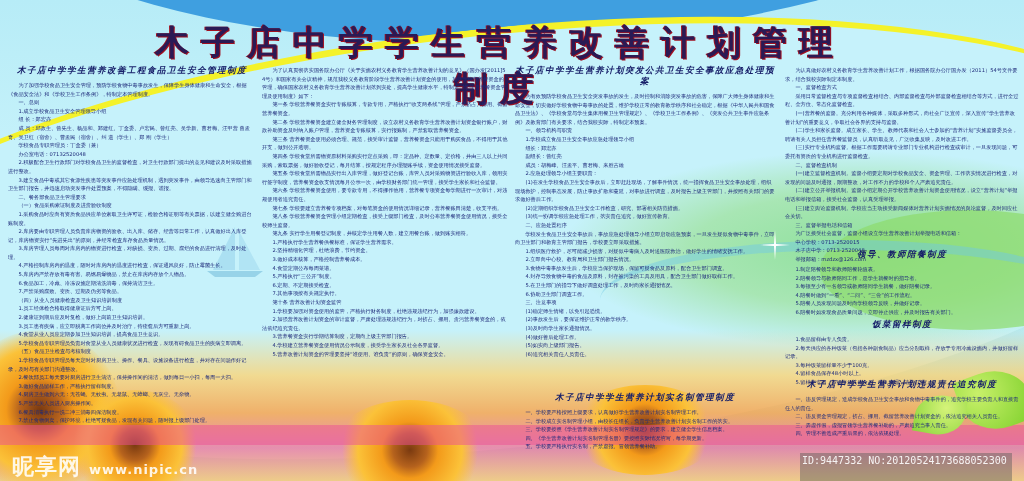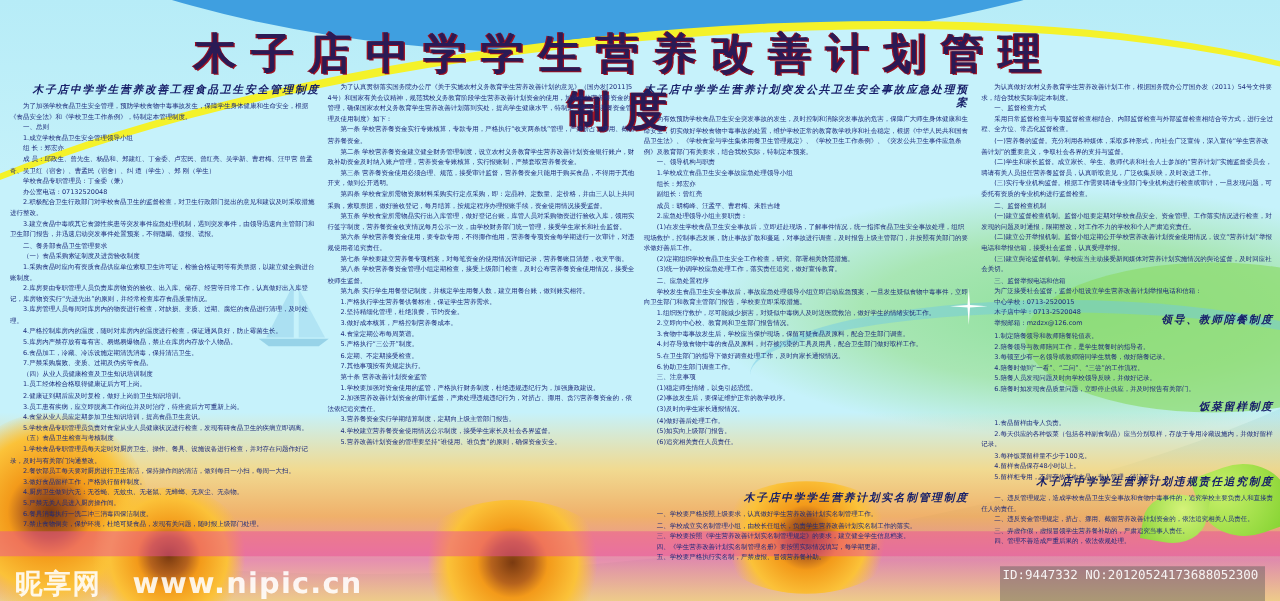--- a/index.html
+++ b/index.html
@@ -23,7 +23,7 @@
 .title{position:absolute;left:150px;top:20px;width:700px;text-align:center;font-family:Liberation Mono, monospace;font-weight:bold;font-size:34px;letter-spacing:12px;color:#2a1a55;text-shadow:1px 1px 0 #a01020,-1px 0 0 #a01020}
 
 .col{position:absolute;color:#1e2a7a;font-size:5.2px;line-height:8.6px}
-.col h2{font-family:Liberation Sans, sans-serif;font-size:8.5px;font-weight:bold;font-style:italic;color:#18206a;text-align:right;letter-spacing:1.5px;margin-bottom:4px;line-height:11px}
+.col h2{font-family:Liberation Mono, monospace;font-size:8.5px;font-weight:bold;font-style:italic;color:#18206a;text-align:center;letter-spacing:1.5px;margin-bottom:4px;line-height:11px}
 .col p{text-indent:2em;white-space:normal;word-break:break-all;overflow:hidden}
 #c1{left:8px;top:66px;width:248px;height:410px}
 #c2{left:262px;top:66px;width:246px;height:410px}

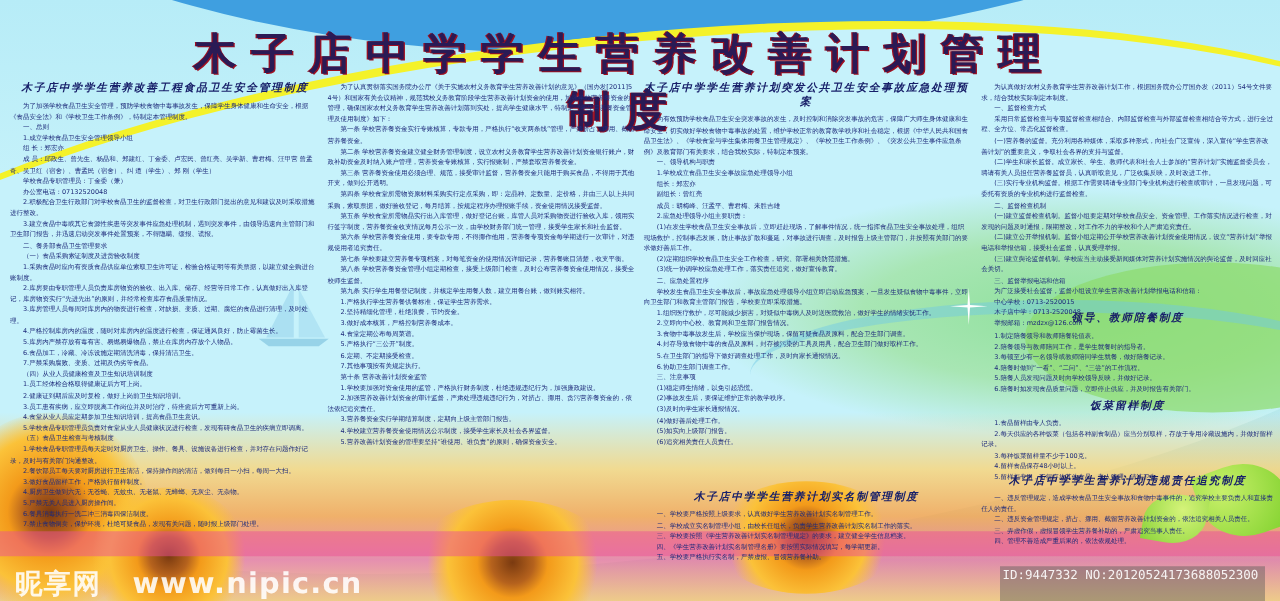--- a/index.html
+++ b/index.html
@@ -34,7 +34,7 @@
 #c6{left:785px;top:320px;width:234px;height:60px}
 #c7{left:785px;top:380px;width:234px;height:101px}
 .wm{position:absolute;left:12px;top:452px;font-family:"DejaVu Sans",sans-serif;font-weight:bold;font-size:22px;color:rgba(255,255,255,.88);letter-spacing:1px}
-.wm .url{font-size:23px;margin-left:25px;font-weight:bold}
+.wm .url{font-size:13px;margin-left:8px;font-weight:bold}
 .idbar{position:absolute;left:800px;top:453px;width:212px;height:28px;background:rgba(90,90,90,.45);color:rgba(255,255,255,.9);font-size:10px;line-height:16px;padding-left:2px;font-family:"DejaVu Sans Mono",monospace;white-space:nowrap;overflow:hidden}
 </style>
 </head>

